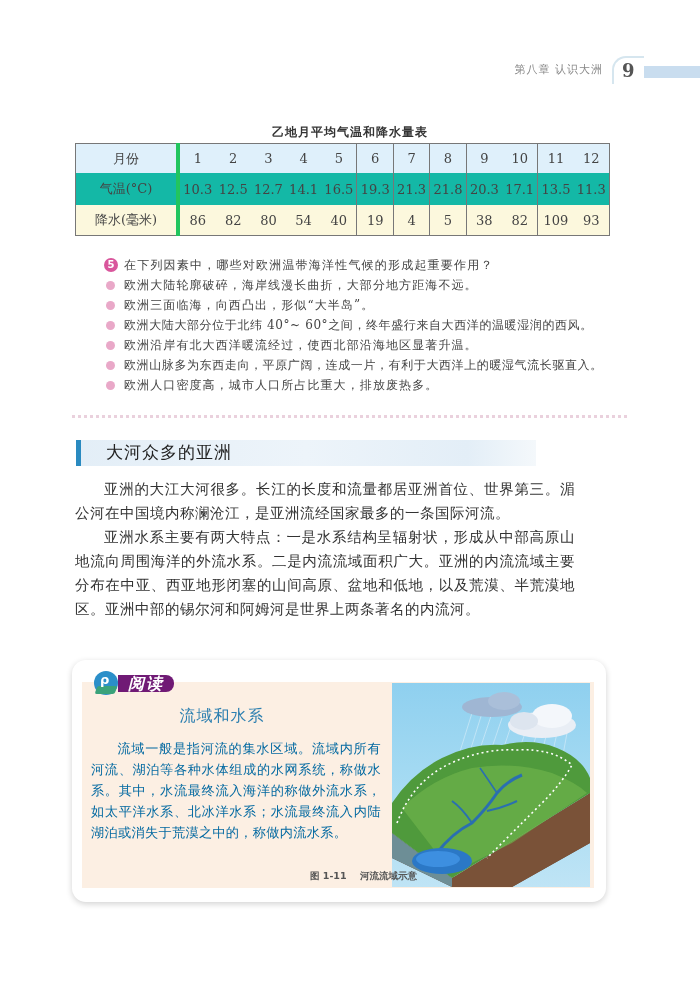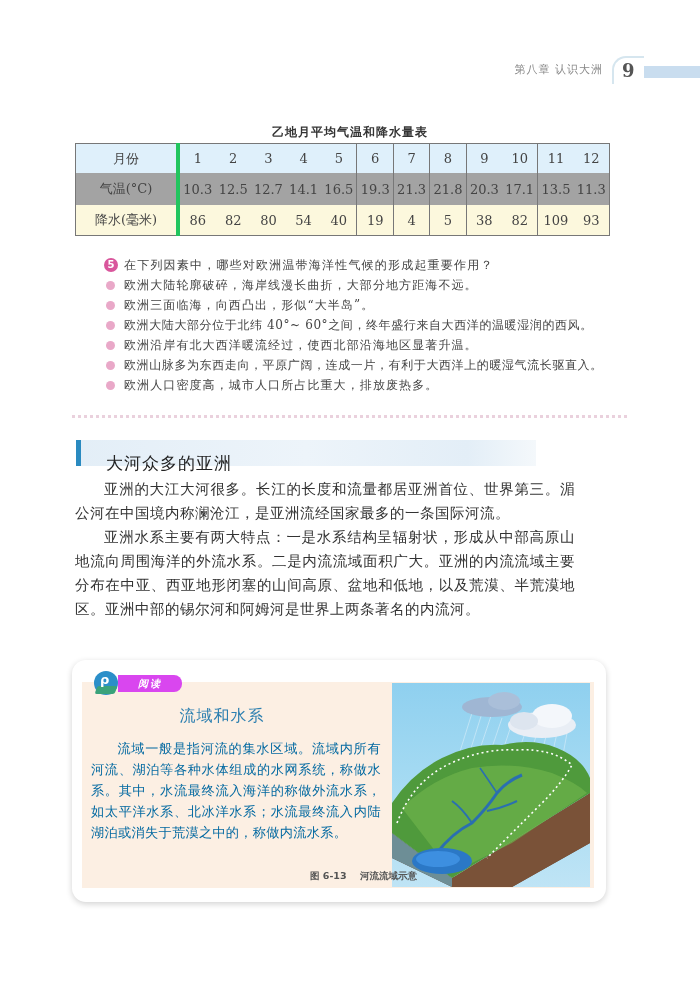--- a/index.html
+++ b/index.html
@@ -19,7 +19,7 @@
   table.climate { position:absolute; top:143px; left:75px; width:535px; border-collapse:collapse; font-size:13px; font-family:"DejaVu Serif", serif; border:1px solid #777; }
   table.climate td { height:30px; text-align:center; padding:0; color:#444; }
   table.climate tr.row-month td { background:#dff0fb; height:29px; }
-  table.climate tr.row-temp td { background:#a3a3a3; height:32px; }
+  table.climate tr.row-temp td { background:#14b8a6; height:32px; }
   table.climate tr.row-precip td { background:#fcf8dd; height:30px; }
   table.climate td.head { width:100px; border-right:4px solid #22c55e; font-size:13px; }
   table.climate td.sep { border-right:1px solid #777; }

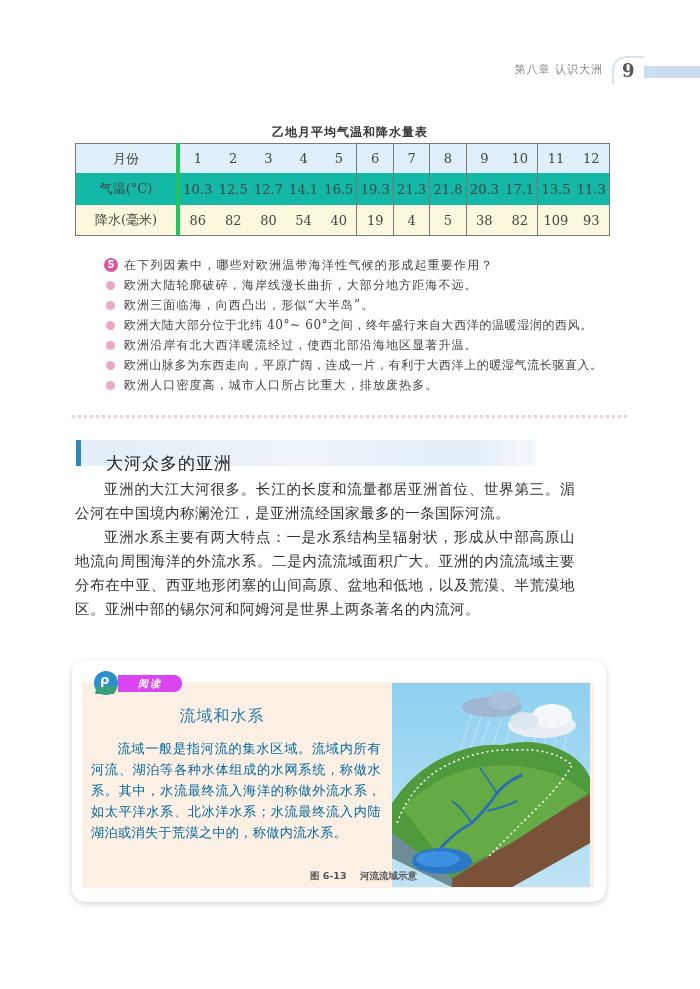--- a/index.html
+++ b/index.html
@@ -38,7 +38,7 @@
   .section-head { position:absolute; top:440px; left:76px; width:460px; height:26px;
     background:linear-gradient(90deg, #e3eef7 0%, #edf4fa 50%, #e3eef7 85%, #f4f8fb 100%); }
   .section-bar { position:absolute; left:0; top:0; width:5px; height:26px; background:#2a8ac0; }
-  .section-title { position:absolute; left:30px; top:12px; font-size:17px; color:#222; font-family:"DejaVu Sans", sans-serif; letter-spacing:1px; }
+  .section-title { position:absolute; left:30px; top:1px; font-size:17px; color:#222; font-family:"DejaVu Sans", sans-serif; letter-spacing:1px; }
 
   
   .body-text { position:absolute; top:477px; left:75px; width:500px; font-size:14.5px; line-height:24px; color:#333; font-family:"DejaVu Serif", serif; letter-spacing:0.5px; }

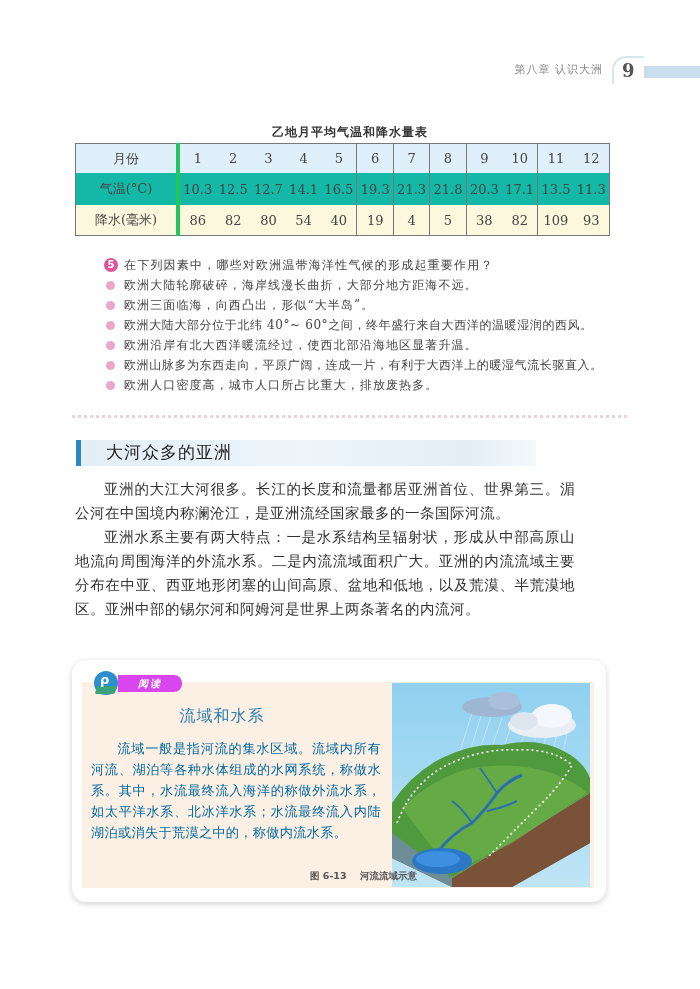--- a/index.html
+++ b/index.html
@@ -52,7 +52,7 @@
   .badge-icon { position:absolute; left:0; top:0; width:24px; height:24px; border-radius:50%; background:#2b8fc9; }
   .badge-icon::after { content:""; position:absolute; left:2px; top:15px; width:20px; height:8px; background:#3aa27a; transform:skewX(-20deg); border-radius:2px; }
   .badge-glyph { position:absolute; left:6px; top:1px; font-size:13px; color:#fff; font-weight:bold; font-family:"DejaVu Sans", sans-serif; z-index:1; }
-  .badge-label { position:absolute; left:24px; top:4px; height:17px; padding:0 20px; background:#d946ef; color:#fff; font-size:10px; line-height:17px; border-radius:0 8px 8px 0; font-family:"DejaVu Sans", sans-serif; font-style:italic; font-weight:bold; letter-spacing:2px; }
+  .badge-label { position:absolute; left:24px; top:4px; height:17px; padding:0 10px; background:#701a75; color:#fff; font-size:16px; line-height:17px; border-radius:0 8px 8px 0; font-family:"DejaVu Sans", sans-serif; font-style:italic; font-weight:bold; letter-spacing:2px; }
   .read-title { position:absolute; top:706px; left:72px; width:300px; text-align:center; font-size:16px; color:#2c7fb0; font-family:"DejaVu Sans", sans-serif; letter-spacing:1px; }
   .read-text { position:absolute; top:738px; left:91px; width:290px; font-size:13.2px; line-height:21px; color:#0369a1; font-family:Liberation Sans, sans-serif; letter-spacing:0.3px; }
   .read-text p { margin:0; text-indent:2em; text-align:justify; }

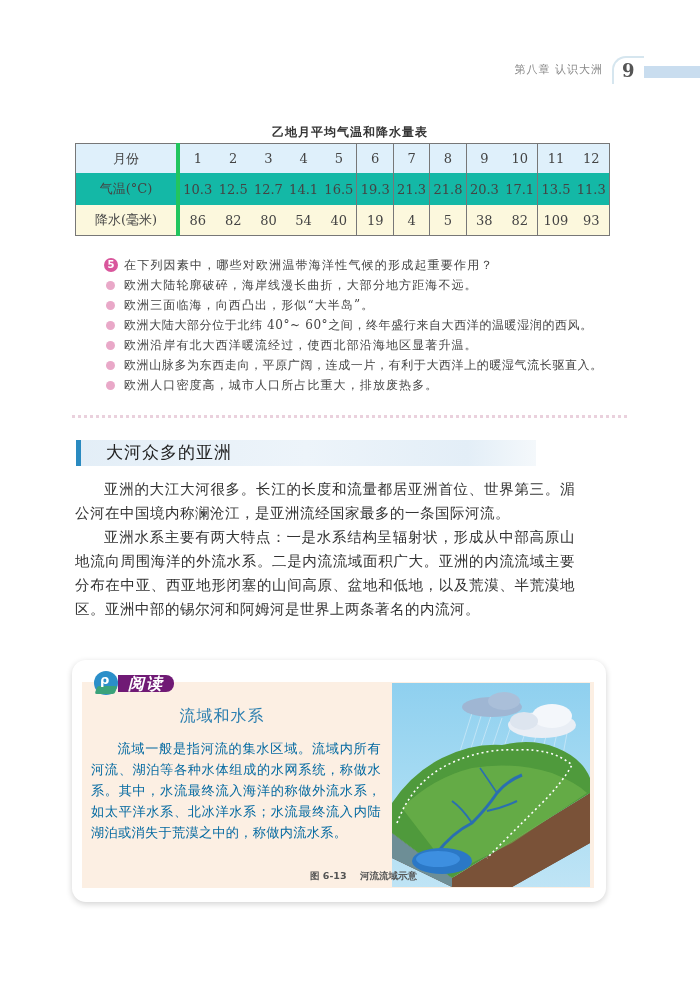--- a/index.html
+++ b/index.html
@@ -223,7 +223,7 @@
 </div>
 
 <div class="caption">
-  <span class="fig-no">图 6-13</span>
+  <span class="fig-no">图 1-11</span>
   <span>河流流域示意</span>
 </div>
 

